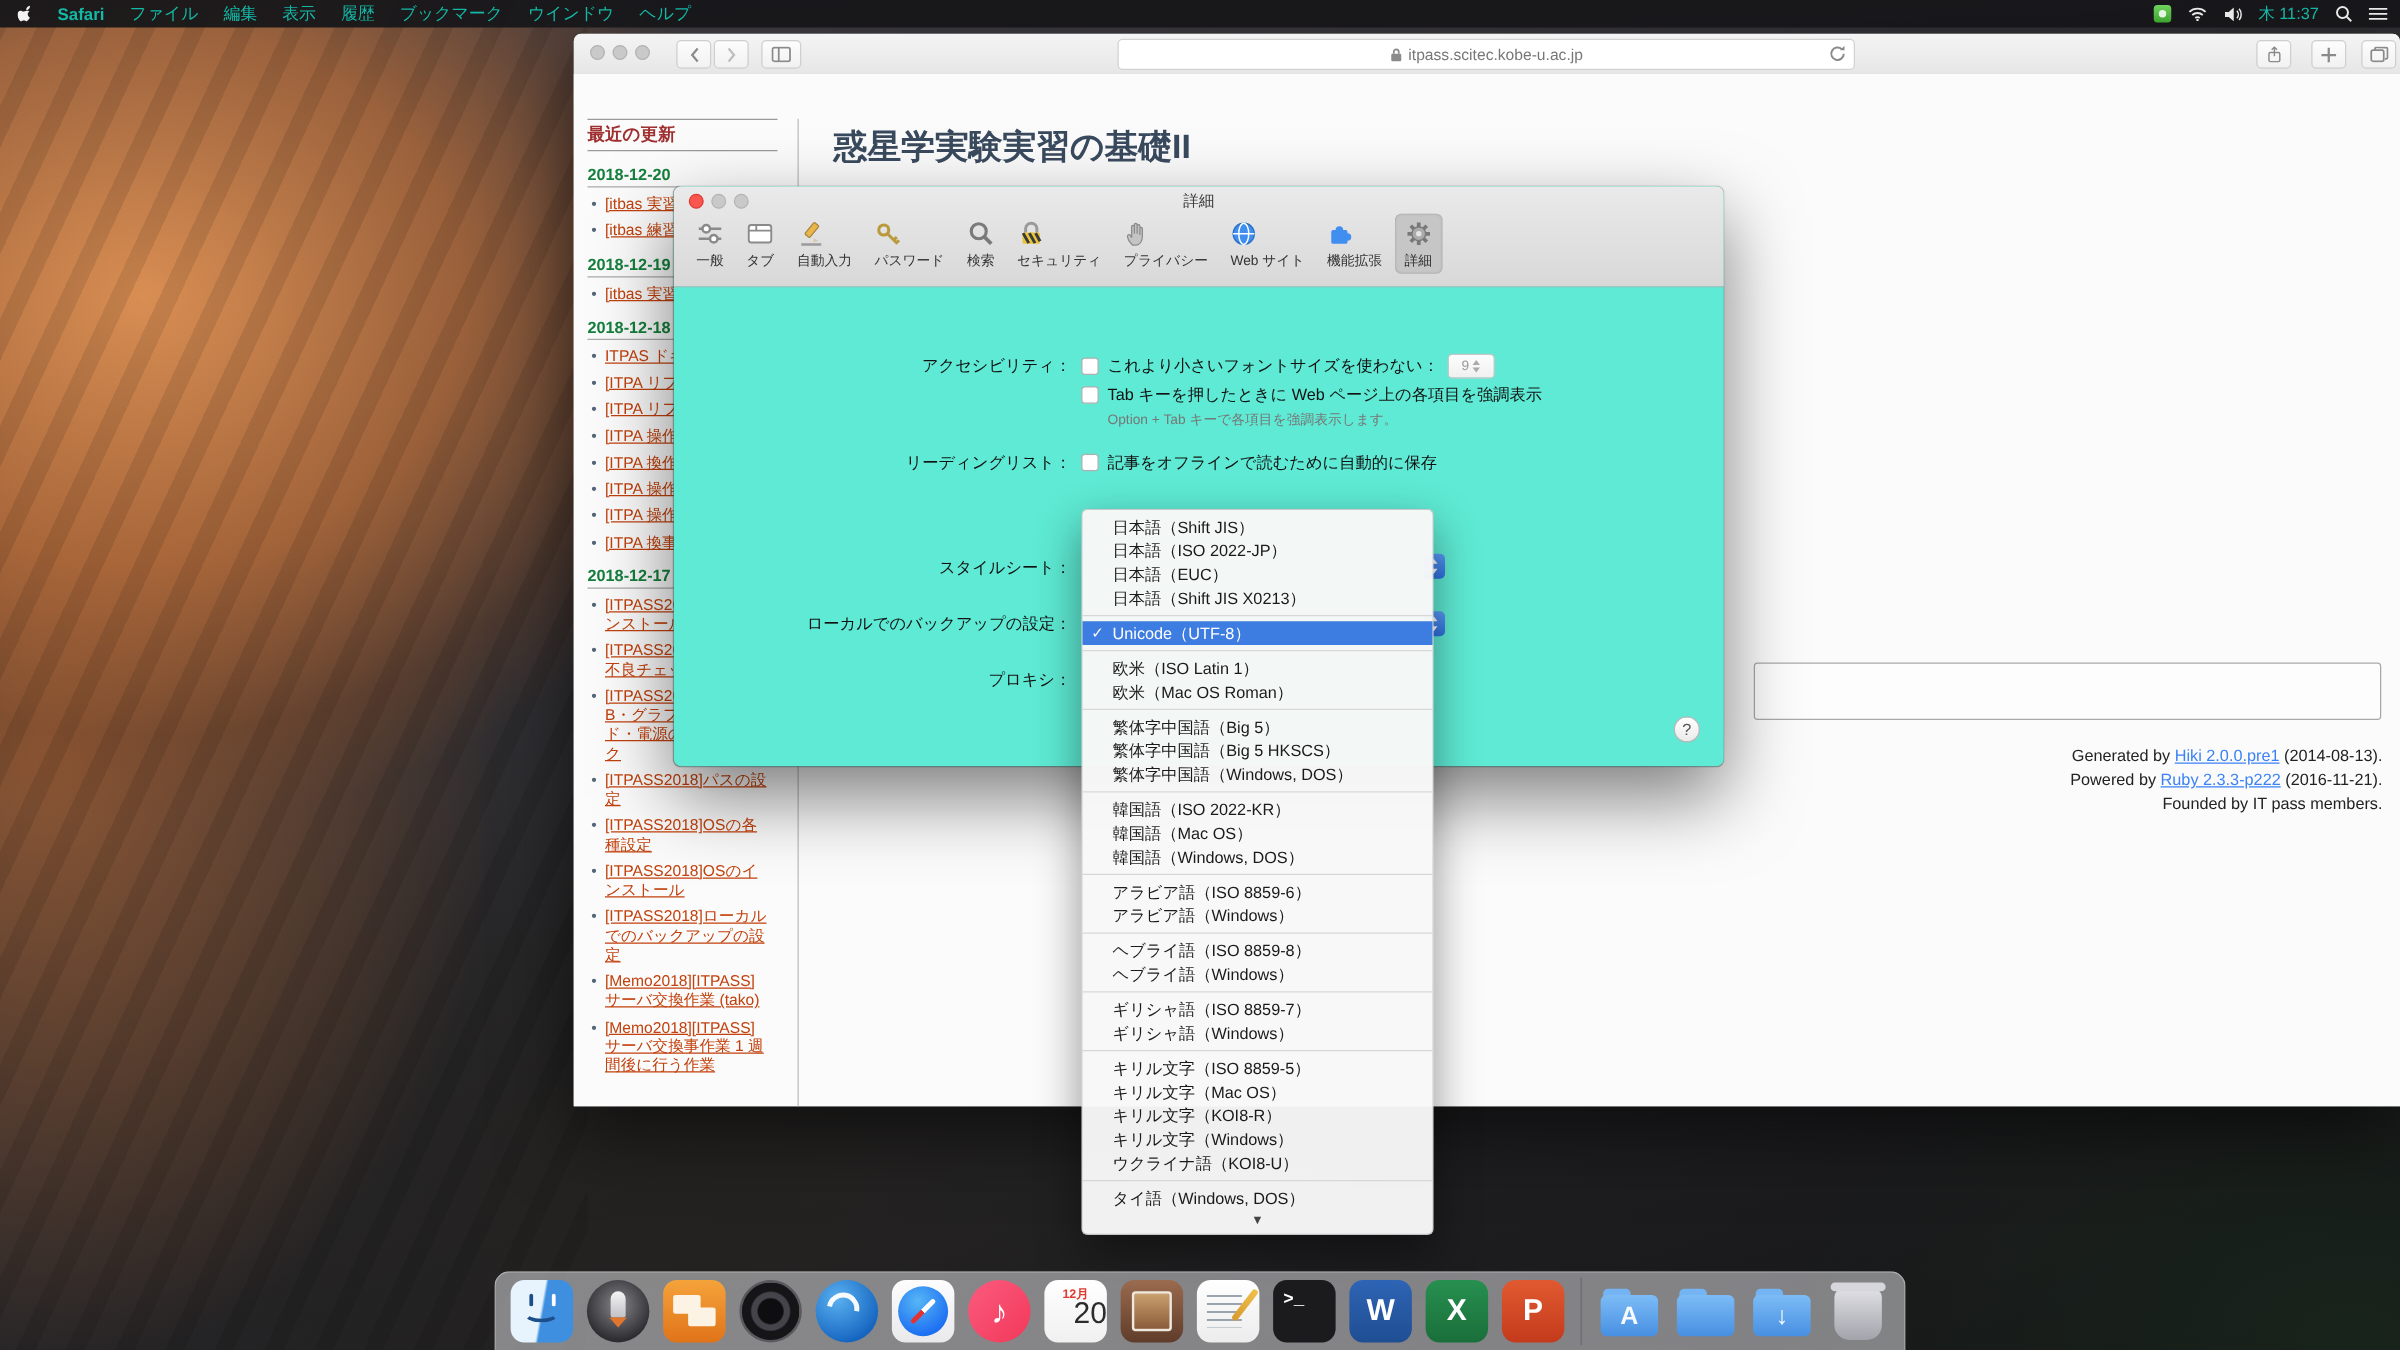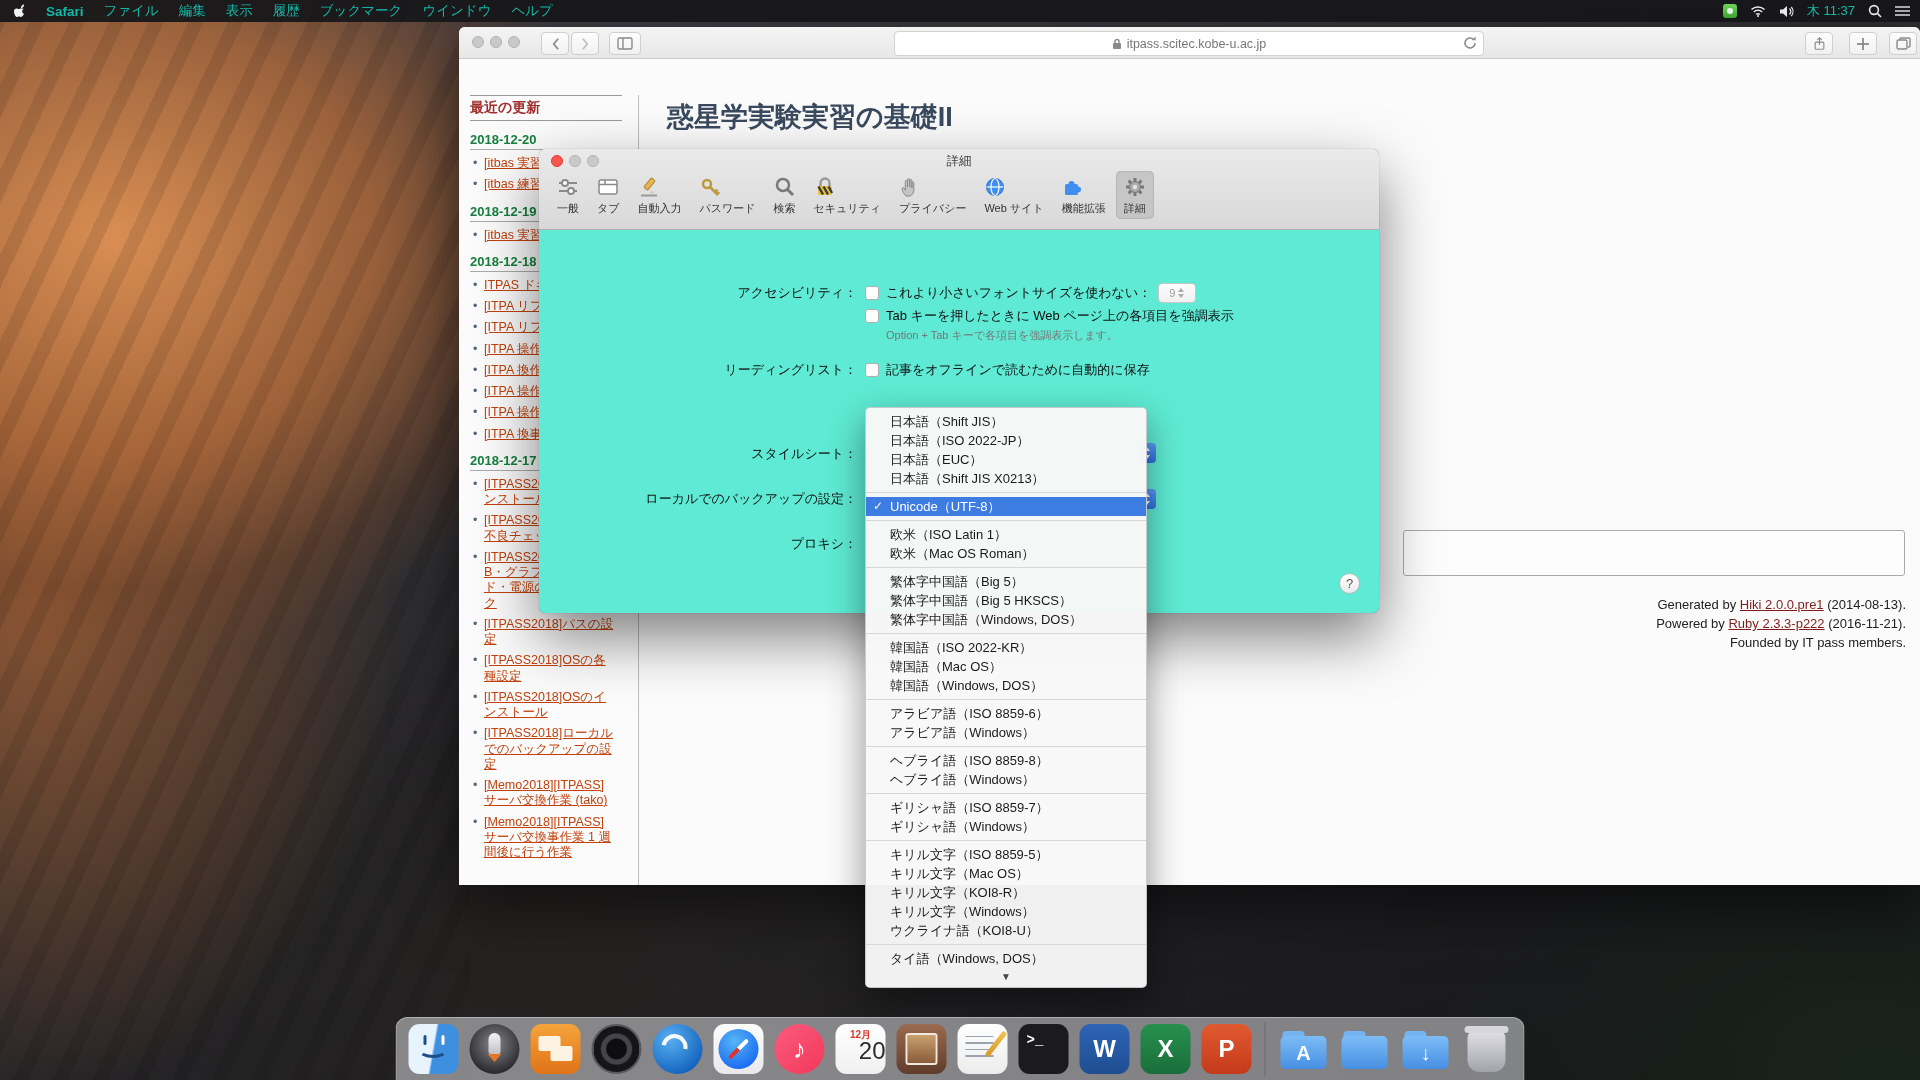--- a/index.html
+++ b/index.html
@@ -52,7 +52,7 @@
   .entry.item span{color:#c2410c;text-decoration:underline;word-break:break-all;}
   .contentbox{position:absolute;left:944px;top:471px;width:500px;height:44px;border:1px solid #a9a9a9;border-radius:3px;background:#fdfdfd;}
   .pagefooter{position:absolute;right:14px;top:536px;text-align:right;font-size:13px;color:#222;line-height:19px;}
-  .pagefooter a{color:#7f1d1d;text-decoration:underline;margin-top:32px;}
+  .pagefooter a{color:#3b82f6;text-decoration:underline;margin-top:32px;}
   
   .prefs{position:absolute;left:539px;top:149px;width:840px;height:464px;background:#5eead4;border-radius:6px;
     box-shadow:0 24px 60px rgba(0,0,0,.5), 0 0 1px rgba(0,0,0,.45);z-index:50;}

